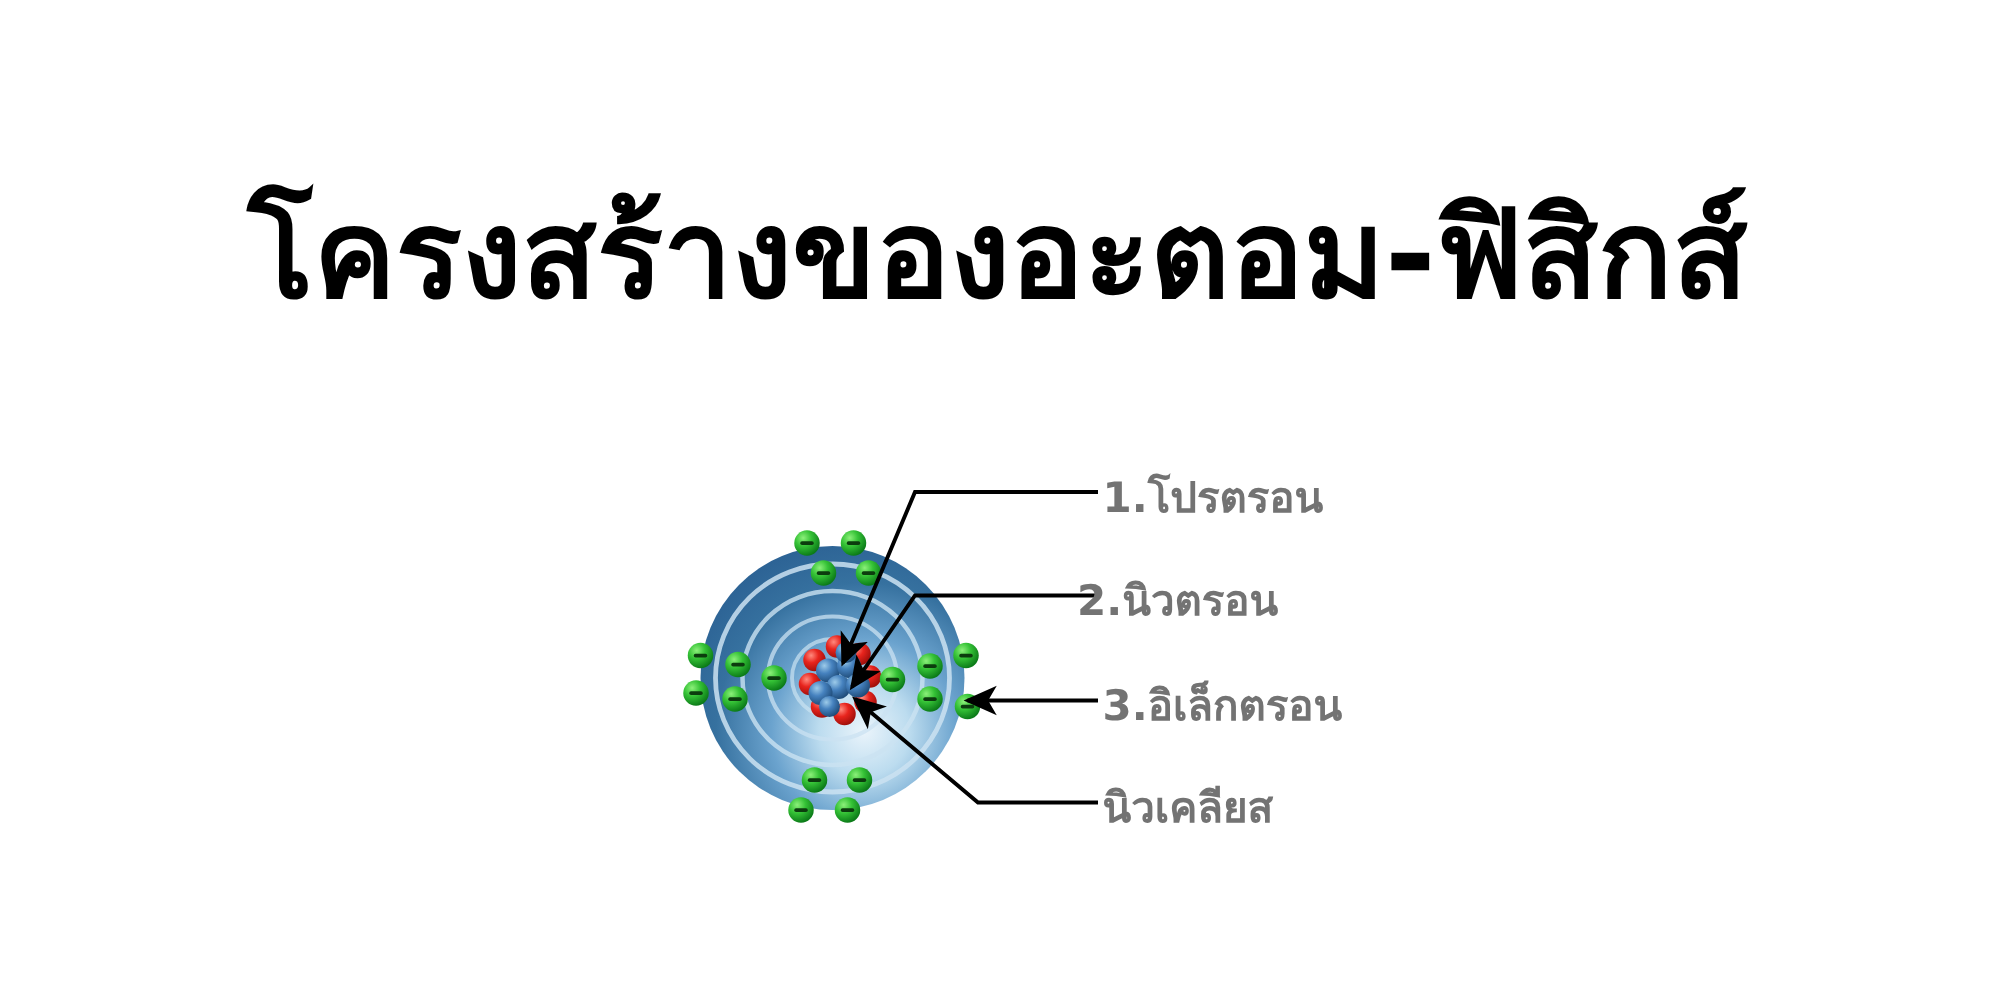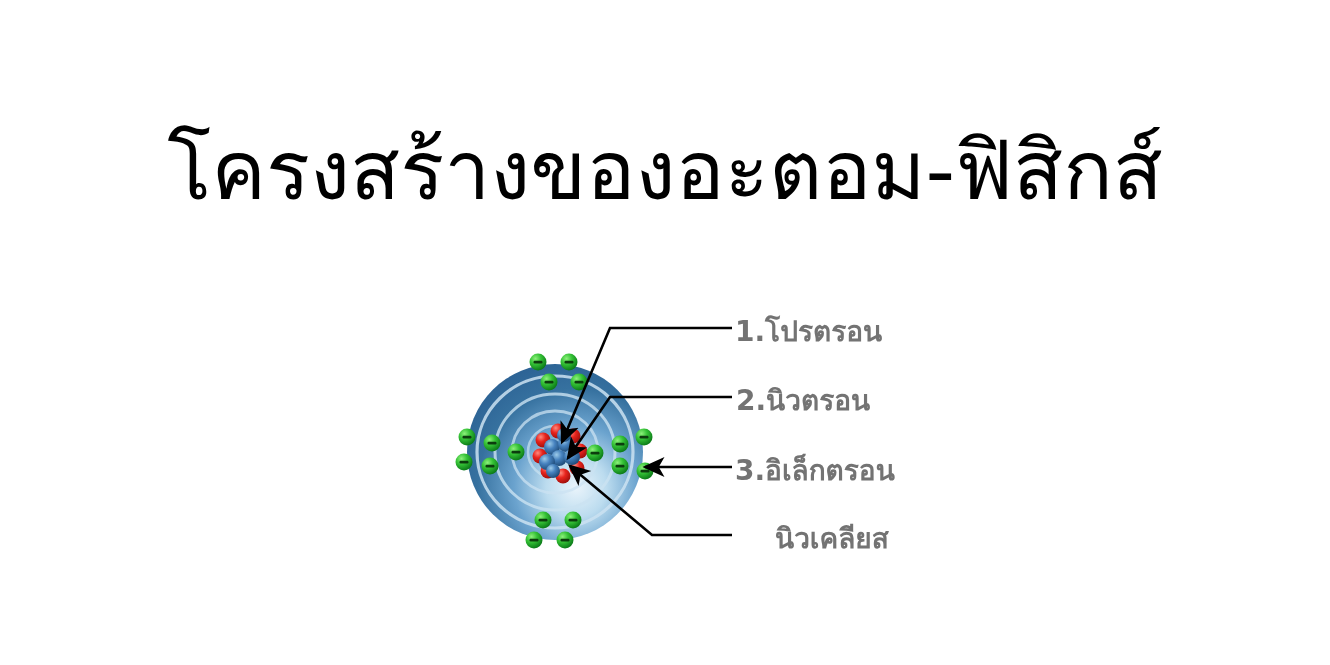--- a/index.html
+++ b/index.html
@@ -32,7 +32,7 @@
     font-family: "DejaVu Sans", "Liberation Sans", sans-serif;
     font-size: 82px;
     line-height: 1.05;
-    font-weight: normal;
+    font-weight: bold;
     color: #000000;
     white-space: nowrap;
     letter-spacing: 0px;

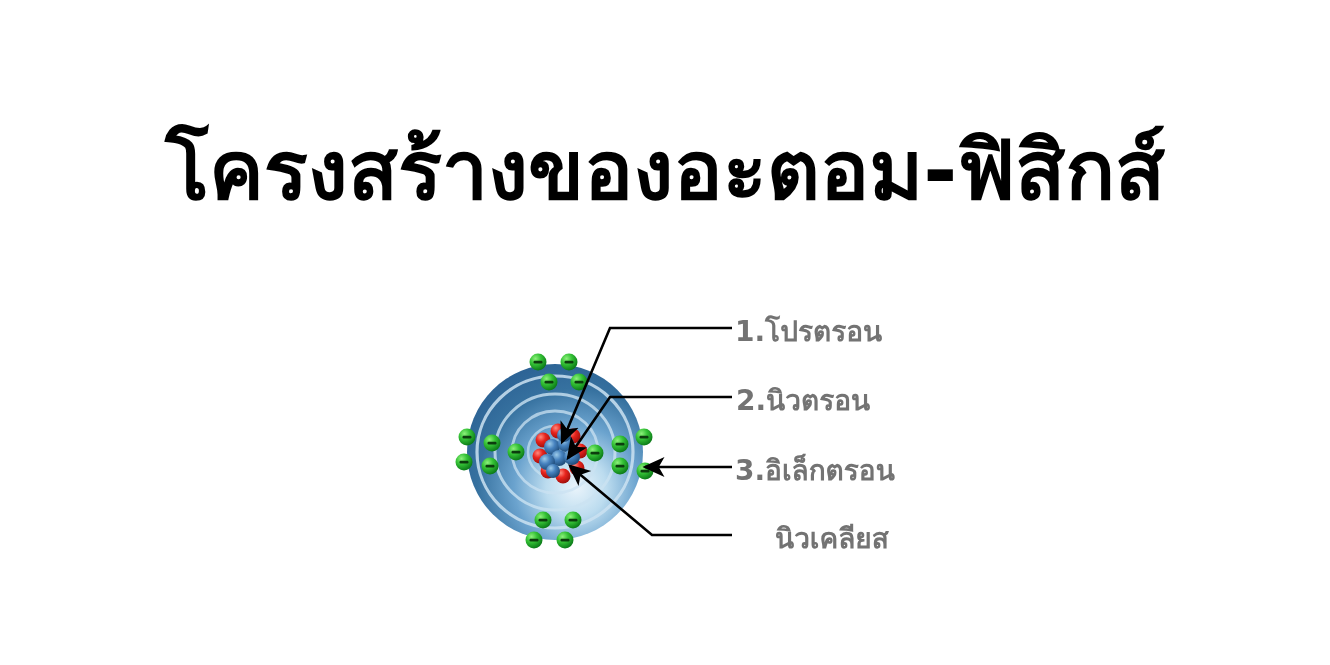--- a/index.html
+++ b/index.html
@@ -77,7 +77,7 @@
     line-height: 1;
   }
   #label-proton   { left: 295px; top: 28px; }
-  #label-neutron  { left: 296px; top: 97px; text-align: center; }
+  #label-neutron  { left: 278px; top: 97px; text-align: center; }
   #label-electron { left: 295px; top: 167px; text-align: right; }
   #label-nucleus  { left: 295px; top: 235px; margin-left: 40px; }
 </style>

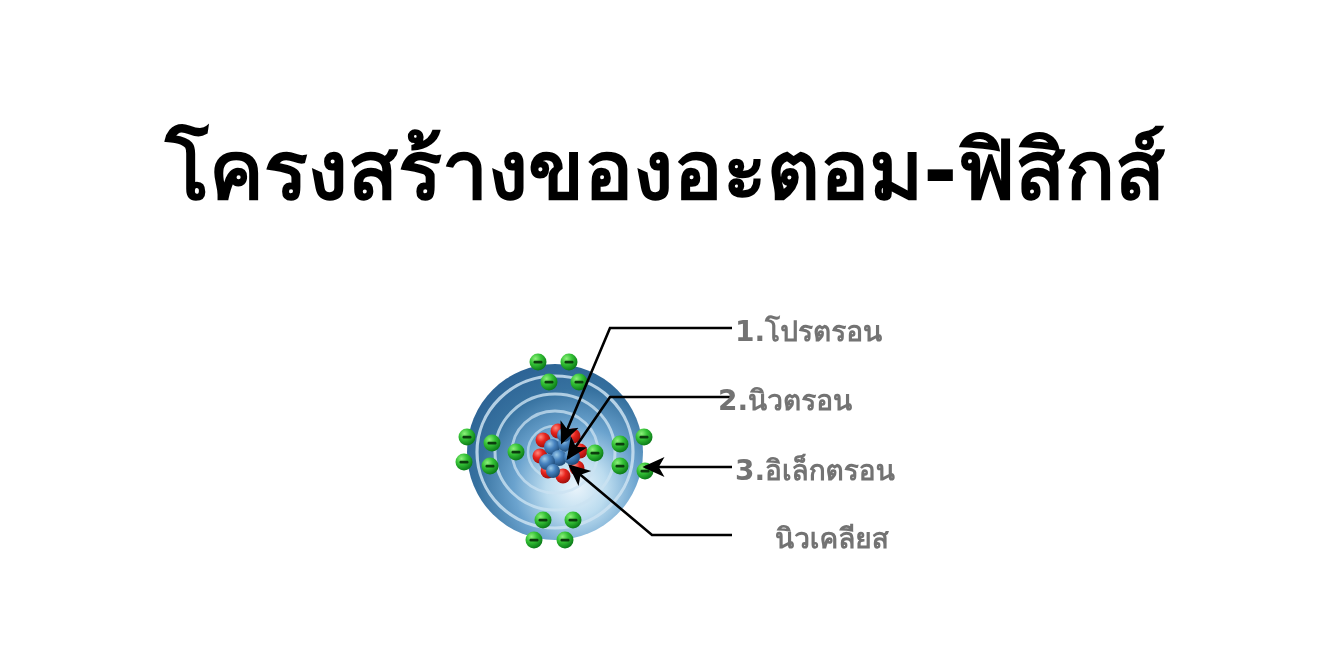--- a/index.html
+++ b/index.html
@@ -79,7 +79,7 @@
   #label-proton   { left: 295px; top: 28px; }
   #label-neutron  { left: 278px; top: 97px; text-align: center; }
   #label-electron { left: 295px; top: 167px; text-align: right; }
-  #label-nucleus  { left: 295px; top: 235px; margin-left: 40px; }
+  #label-nucleus  { left: 295px; top: 235px; }
 </style>
 </head>
 <body>

